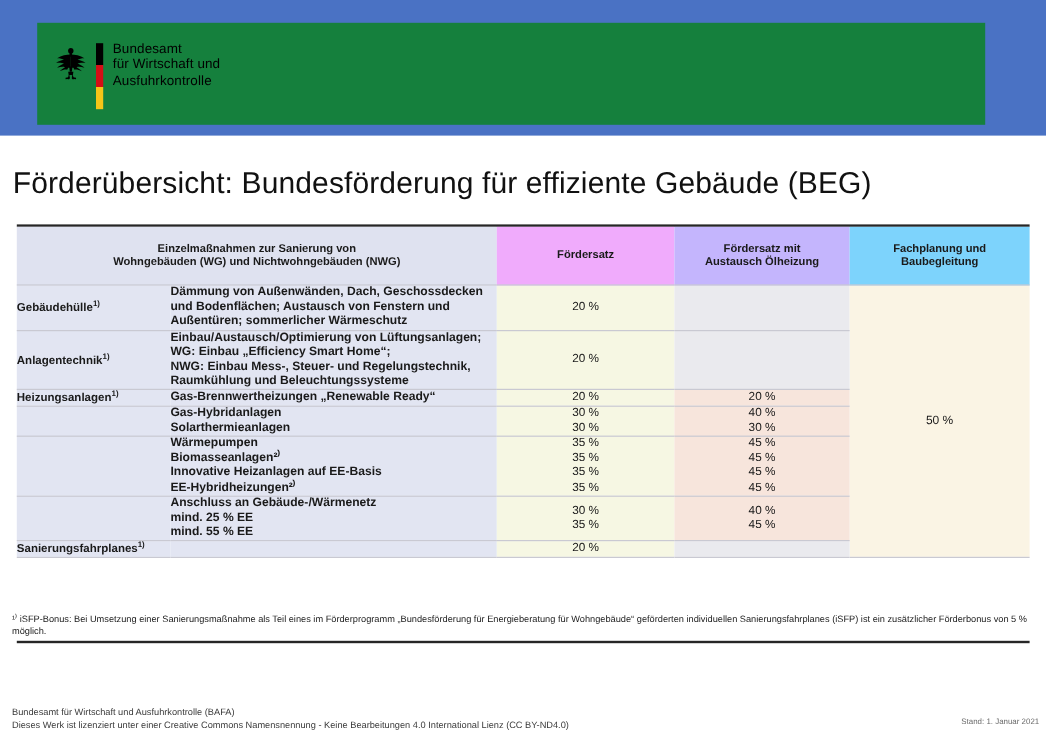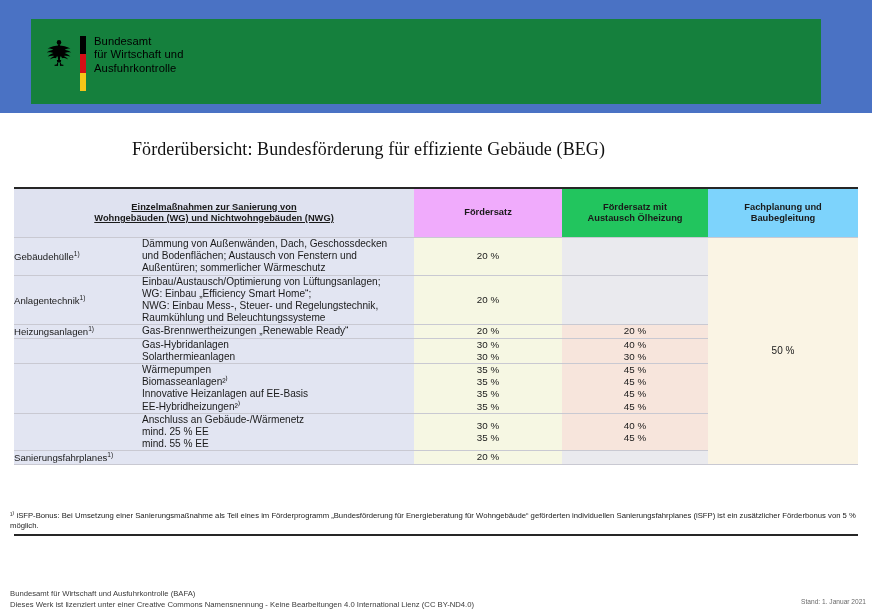--- a/index.html
+++ b/index.html
@@ -44,8 +44,8 @@
   .doc-title{
     position:absolute;left:0;top:139px;width:737px;
     text-align:center;
-    font-family:Liberation Serif, serif;
-    font-size:18px;color:#111111;
+    font-family:Liberation Sans, sans-serif;
+    font-size:25px;color:#111111;
     letter-spacing:.1px;
   }
 

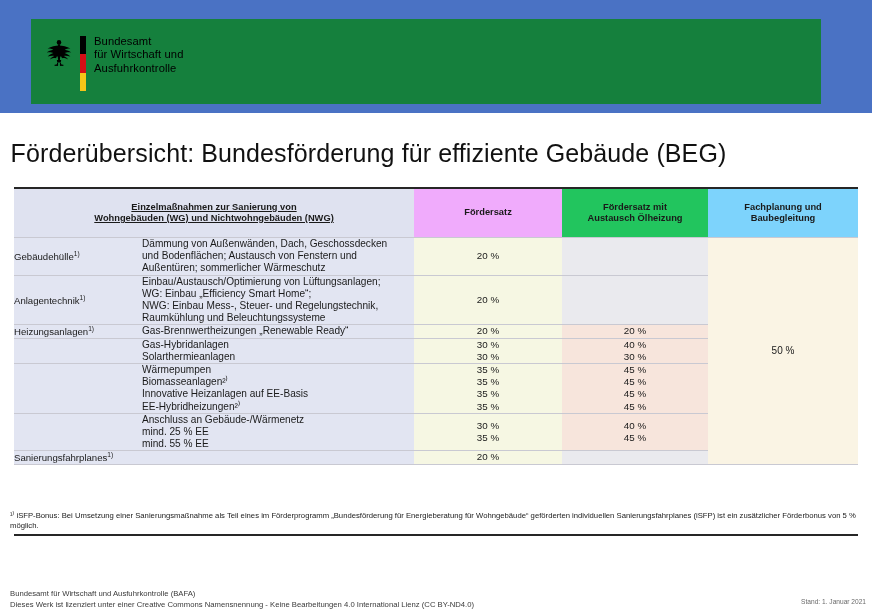--- a/index.html
+++ b/index.html
@@ -84,7 +84,7 @@
     border-bottom:1px solid #c9c9d2;
     padding:2px 6px;
   }
-  .h-measures{background:#dfe2f0;text-decoration:underline;}
+  .h-measures{background:#dfe2f0;}
   .h-rate{background:#f0abfc;}
   .h-oil{background:#22c55e;}
   .h-plan{background:#7dd3fc;}

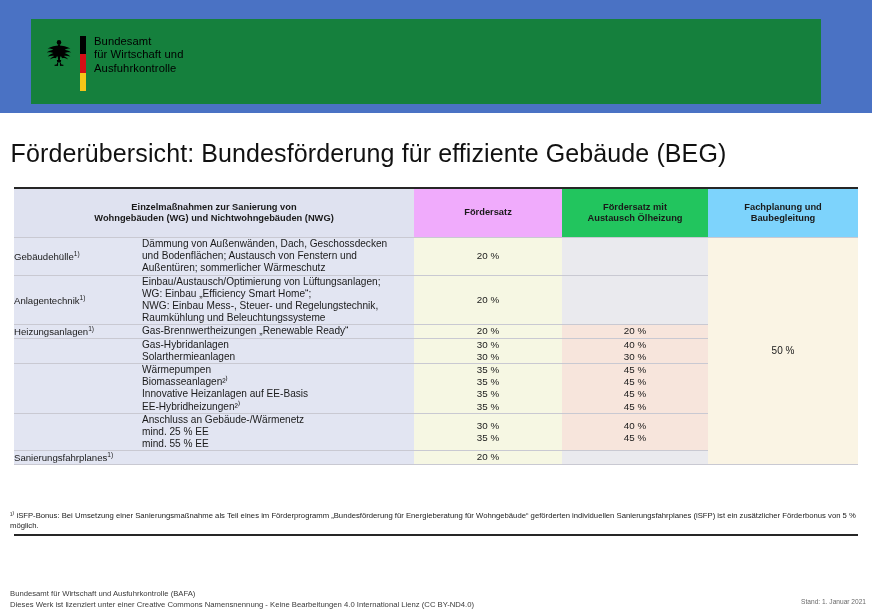--- a/index.html
+++ b/index.html
@@ -86,7 +86,7 @@
   }
   .h-measures{background:#dfe2f0;}
   .h-rate{background:#f0abfc;}
-  .h-oil{background:#22c55e;}
+  .h-oil{background:#c4b5fd;}
   .h-plan{background:#7dd3fc;}
 
   

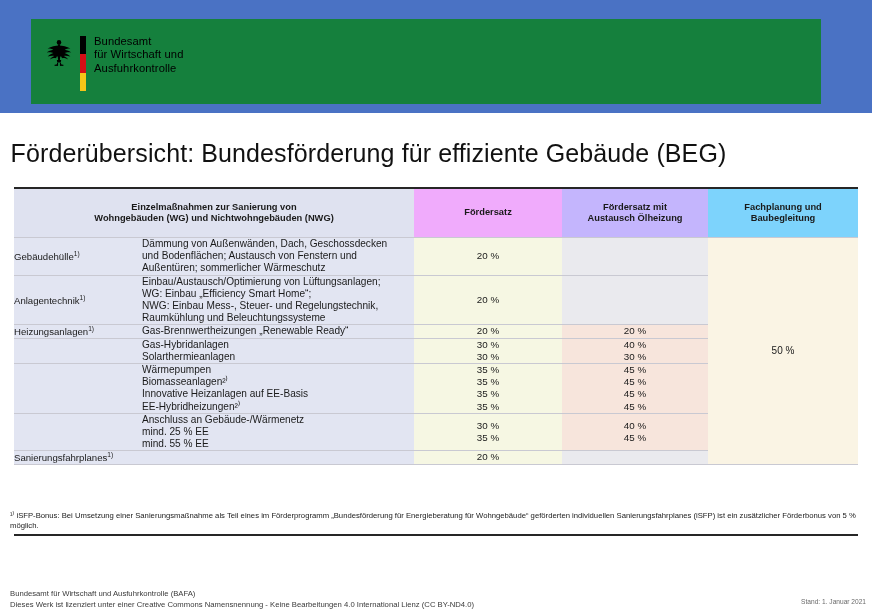--- a/index.html
+++ b/index.html
@@ -90,7 +90,7 @@
   .h-plan{background:#7dd3fc;}
 
   
-  .c-left{background:#e2e5f2;}
+  .c-left{background:#e2e5f2;font-weight:bold;}
   .c-rate-b{background:#f6f7e3;}
   .c-oil-b{background:#f7e5dc;}
   .c-oil-empty{background:#eaeaee;}

